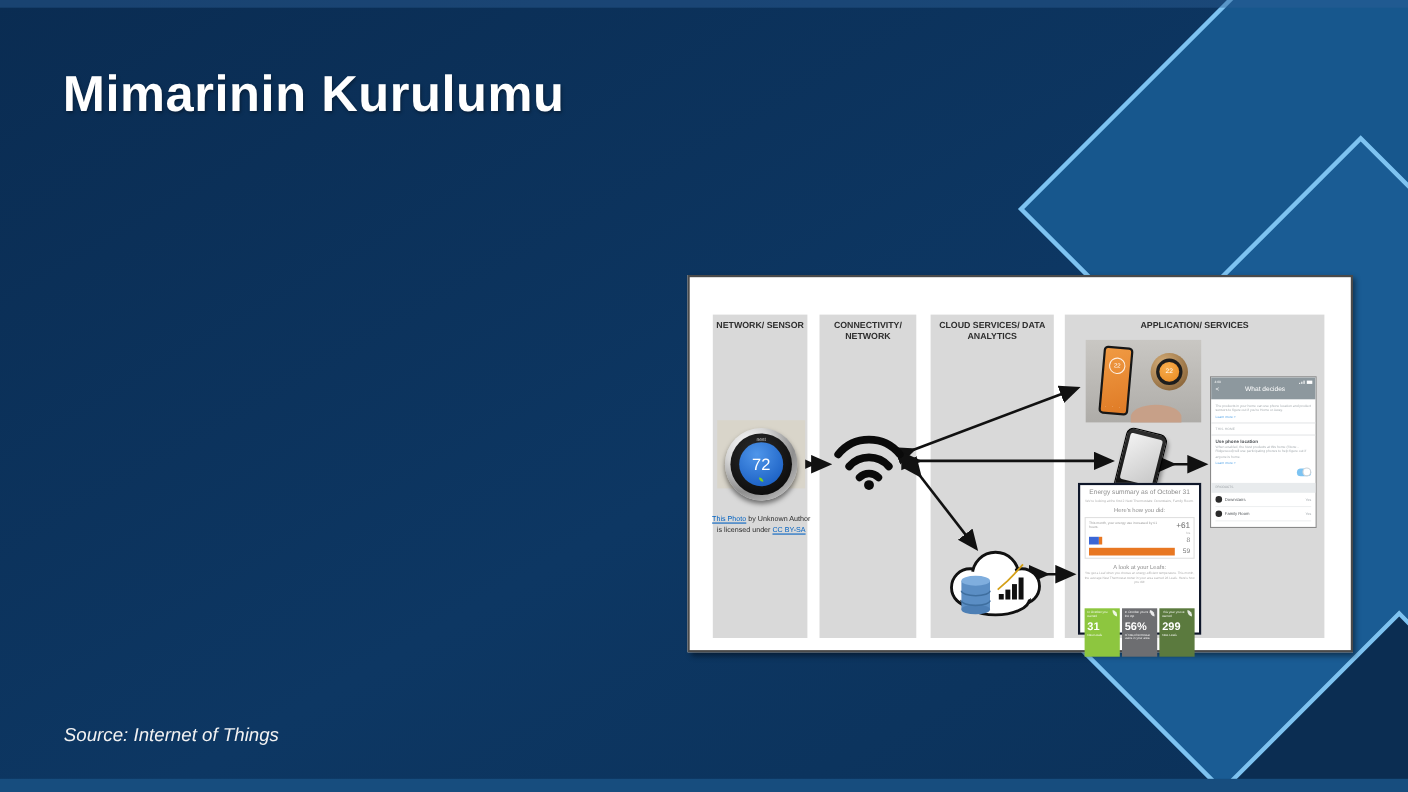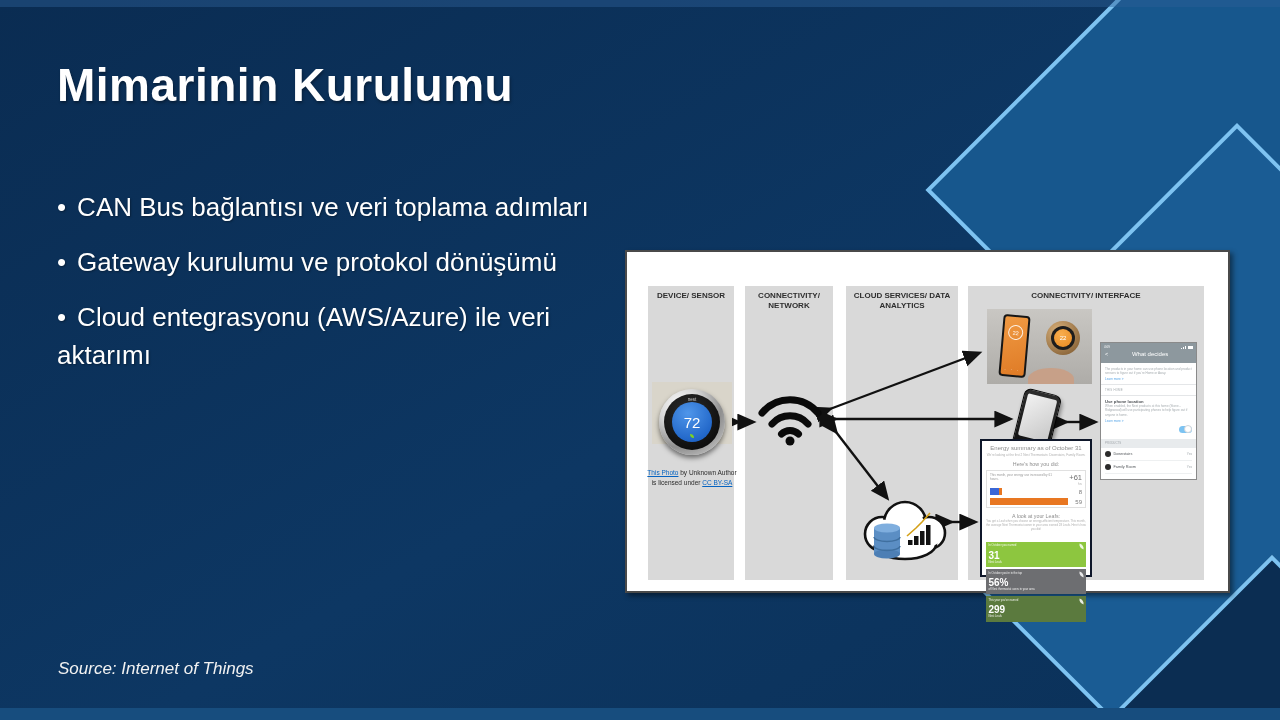--- a/index.html
+++ b/index.html
@@ -156,11 +156,6 @@
 
   <h1 class="title">Mimarinin Kurulumu</h1>
 
-  <div class="bullets">
-    <p><span class="glyph">•</span><span>CAN Bus bağlantısı ve veri toplama adımları</span></p>
-    <p><span class="glyph">•</span><span>Gateway kurulumu ve protokol dönüşümü</span></p>
-    <p><span class="glyph">•</span><span>Cloud entegrasyonu (AWS/Azure) ile veri aktarımı</span></p>
-  </div>
 
   <div class="source">Source: Internet of Things</div>
 

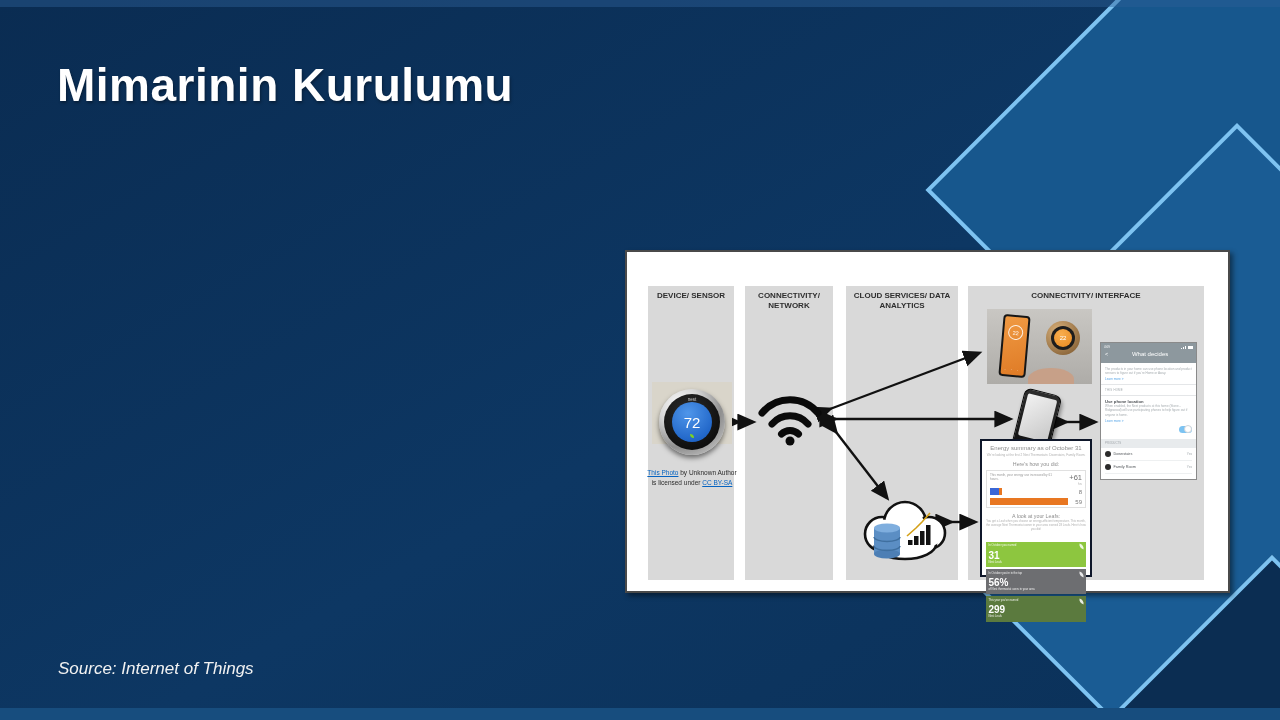--- a/index.html
+++ b/index.html
@@ -162,7 +162,7 @@
   <div class="diagram">
 
     <div class="col c1">
-      <div class="col-h">DEVICE/ SENSOR</div>
+      <div class="col-h">NETWORK/ SENSOR</div>
     </div>
     <div class="col c2">
       <div class="col-h">CONNECTIVITY/ NETWORK</div>

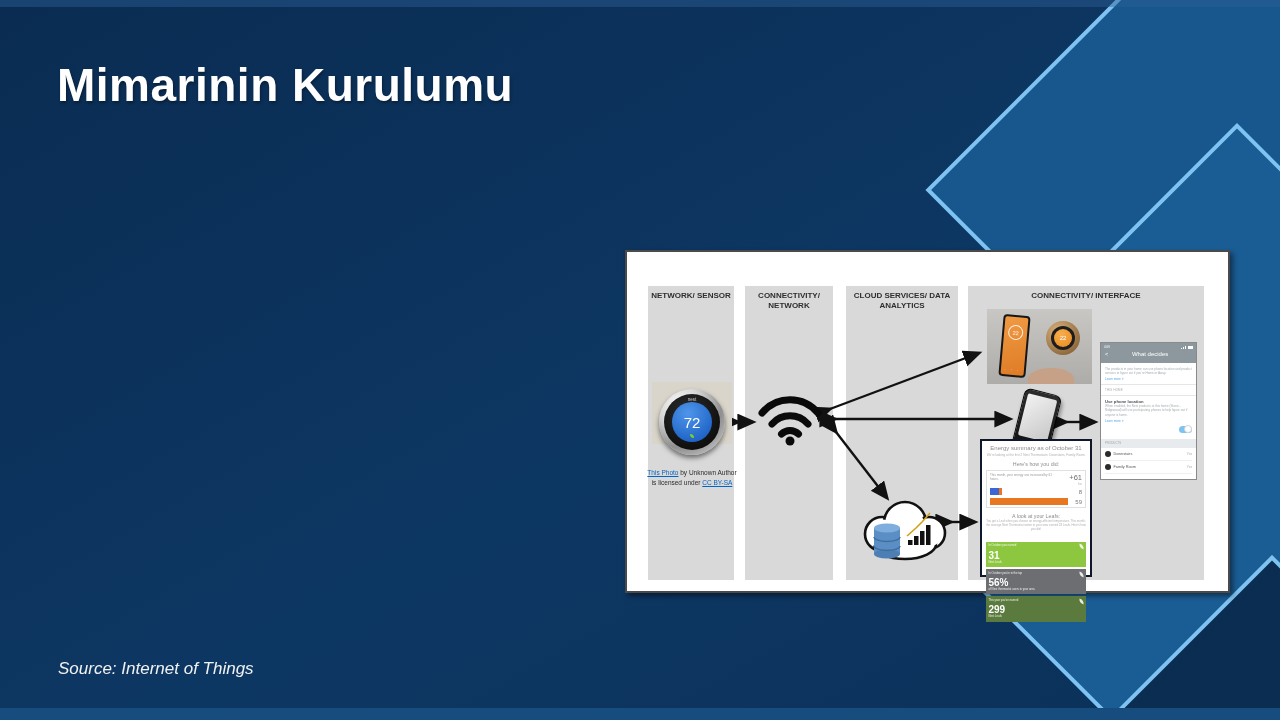--- a/index.html
+++ b/index.html
@@ -171,7 +171,7 @@
       <div class="col-h">CLOUD SERVICES/ DATA ANALYTICS</div>
     </div>
     <div class="col c4">
-      <div class="col-h">CONNECTIVITY/ INTERFACE</div>
+      <div class="col-h">APPLICATION/ SERVICES</div>
     </div>
 
     <svg class="arrows" viewBox="0 0 605 343">

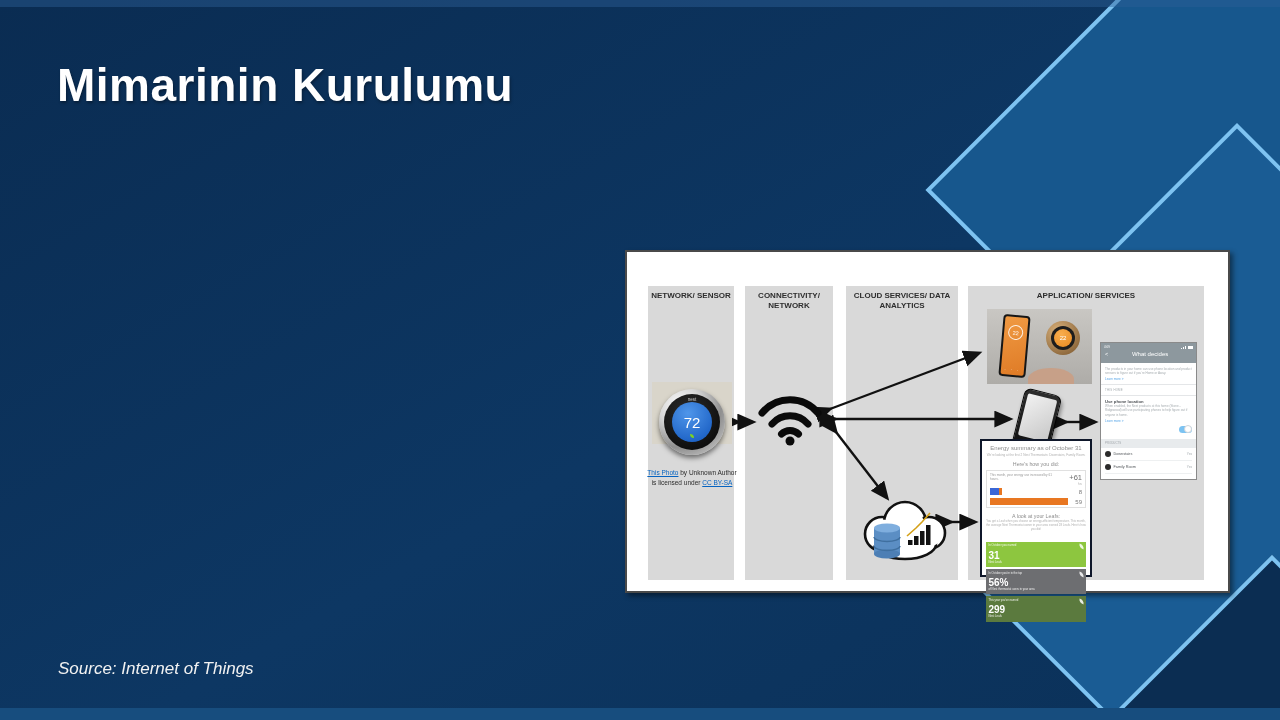--- a/index.html
+++ b/index.html
@@ -108,7 +108,7 @@
   .ec-bv { font-size:6px; color:#7a7a7a; }
   .ec-leaf-head { font-size:5.3px; text-align:center; margin-top:5px; color:#8d8d8d; }
   .ec-leaf-text { font-size:2.9px; text-align:center; margin-top:1.5px; line-height:1.35; color:#b0b0b0; }
-  .tiles { display:flex; gap:2px; margin-top:10px;flex-direction:column; }
+  .tiles { display:flex; gap:2px; margin-top:21px; }
   .tile { flex:1; height:44px; padding:2.5px; position:relative; color:#fff; }
   .tile-0 { background:#8dc63f; } .tile-1 { background:#6d6e71; } .tile-2 { background:#5b7a3e; }
   .tile .th { font-size:2.8px; line-height:1.3; opacity:.9; }

